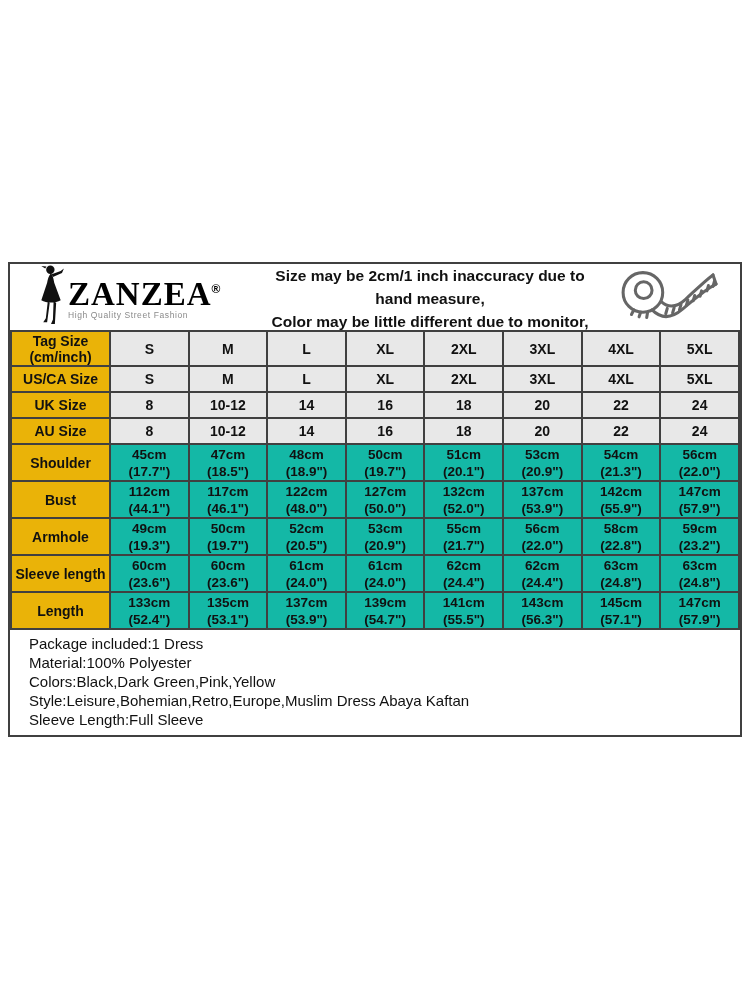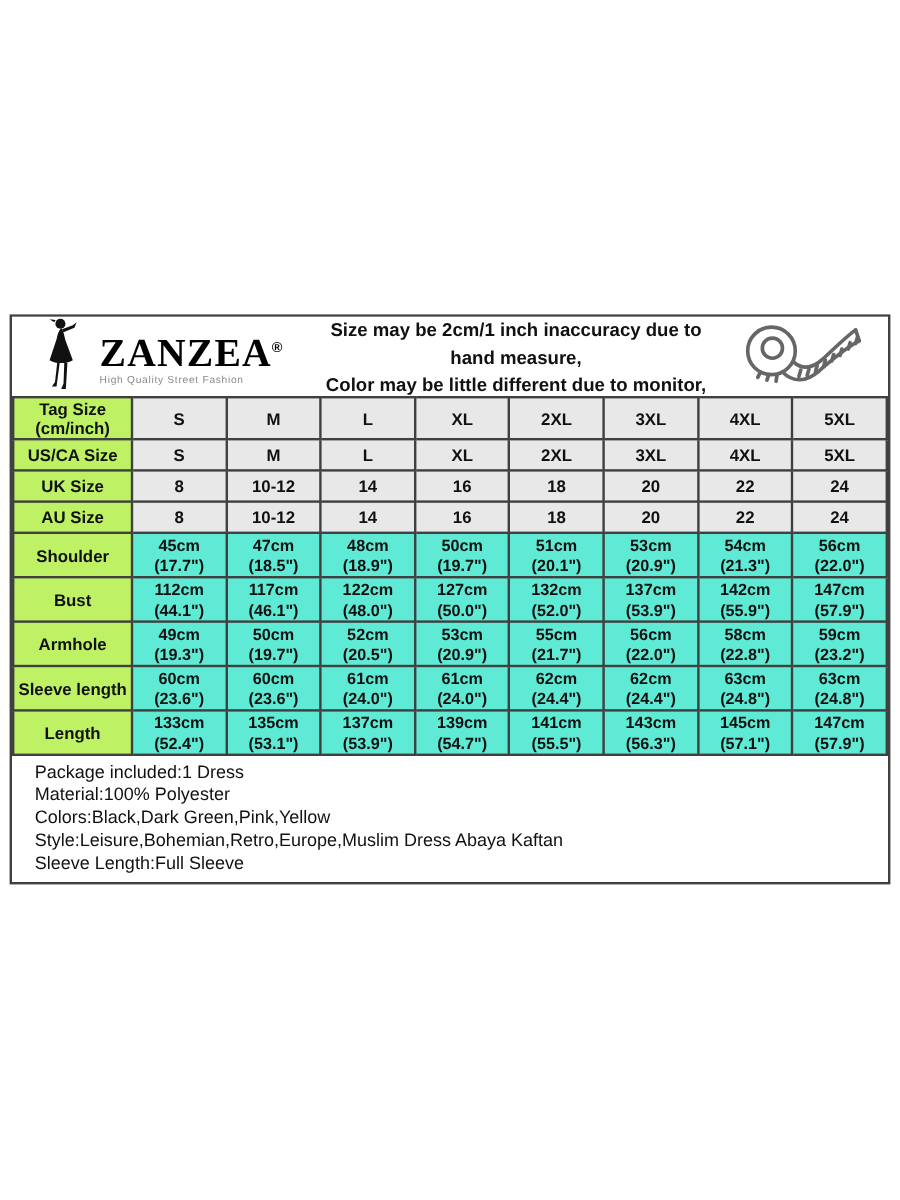--- a/index.html
+++ b/index.html
@@ -16,7 +16,7 @@
     display:flex;align-items:center;height:66px;background:#fff;
   }
   .logo-block{
-    display:flex;align-items:center;gap:15px;padding-left:24px;width:212px;flex:0 0 auto;
+    display:flex;align-items:center;gap:0;padding-left:24px;width:212px;flex:0 0 auto;
   }
   .logo-figure{flex:0 0 auto;}
   .brand-line{font-family:"Liberation Serif",serif;font-weight:bold;font-size:33px;line-height:30px;letter-spacing:1px;color:#000;white-space:nowrap;}

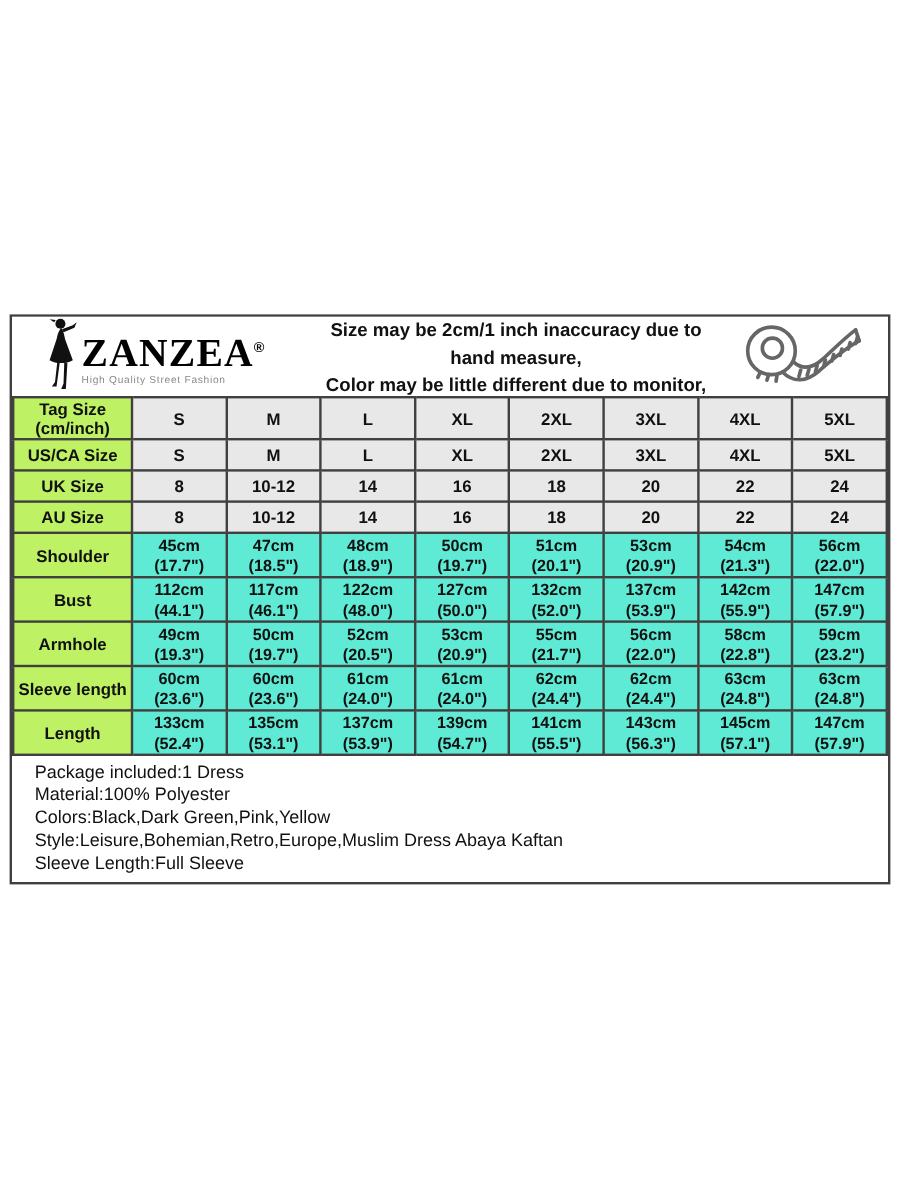--- a/index.html
+++ b/index.html
@@ -30,7 +30,7 @@
     border:2px solid #404040;text-align:center;vertical-align:middle;
     font-weight:bold;padding:0;color:#111;
   }
-  .size-table th{background:#bef264;font-size:14px;line-height:16px;}
+  .size-table th{background:#eab308;font-size:14px;line-height:16px;}
   .size-table td.gray{background:#e8e8e8;font-size:14px;}
   .row-tag{height:35px;}
   .row-size{height:26px;}

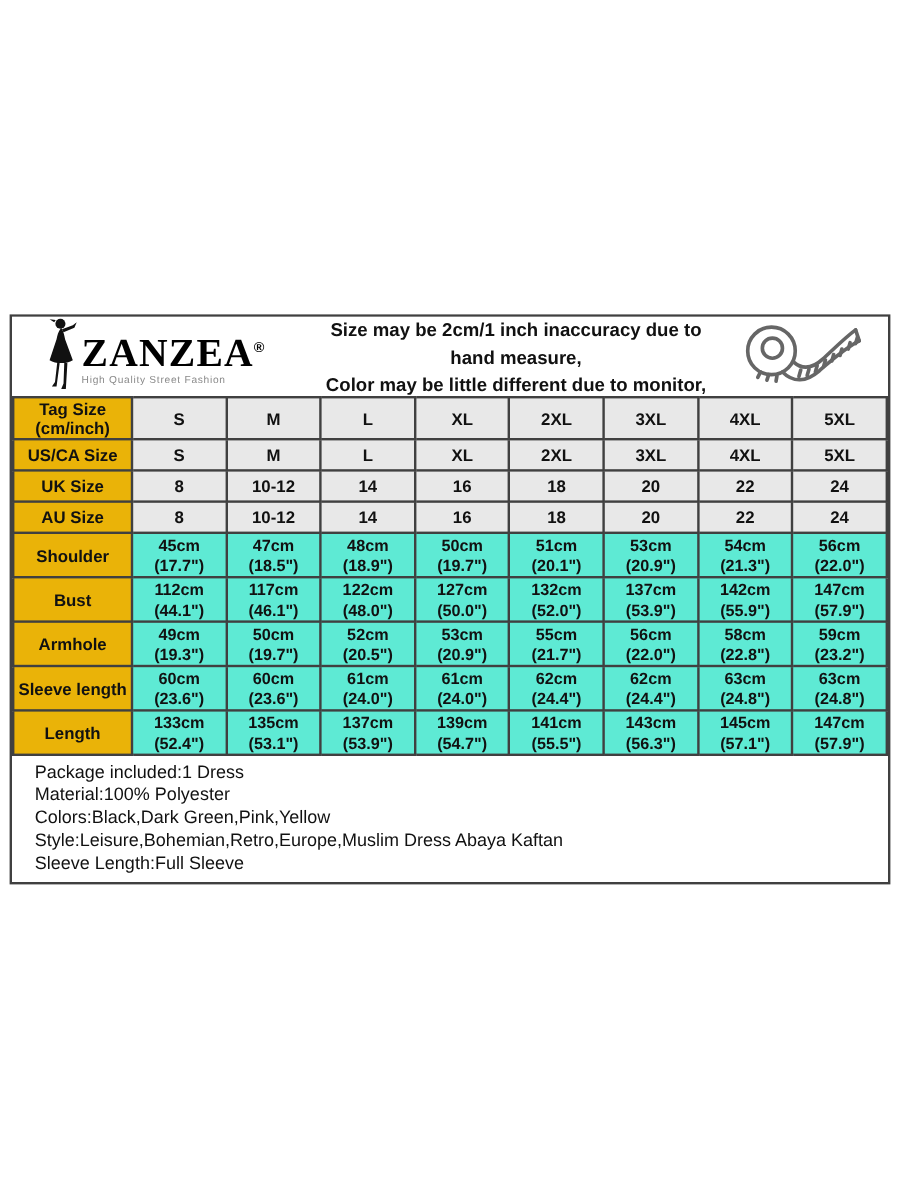--- a/index.html
+++ b/index.html
@@ -35,7 +35,7 @@
   .row-tag{height:35px;}
   .row-size{height:26px;}
   .row-measure{height:37px;}
-  .row-measure td{background:#5eead4;font-size:13.5px;line-height:17px;margin-top:39px;}
+  .row-measure td{background:#14b8a6;font-size:13.5px;line-height:17px;margin-top:39px;}
   
   .notes{padding:4px 6px 6px 19px;font-size:15px;line-height:19px;font-weight:normal;}
 </style>

